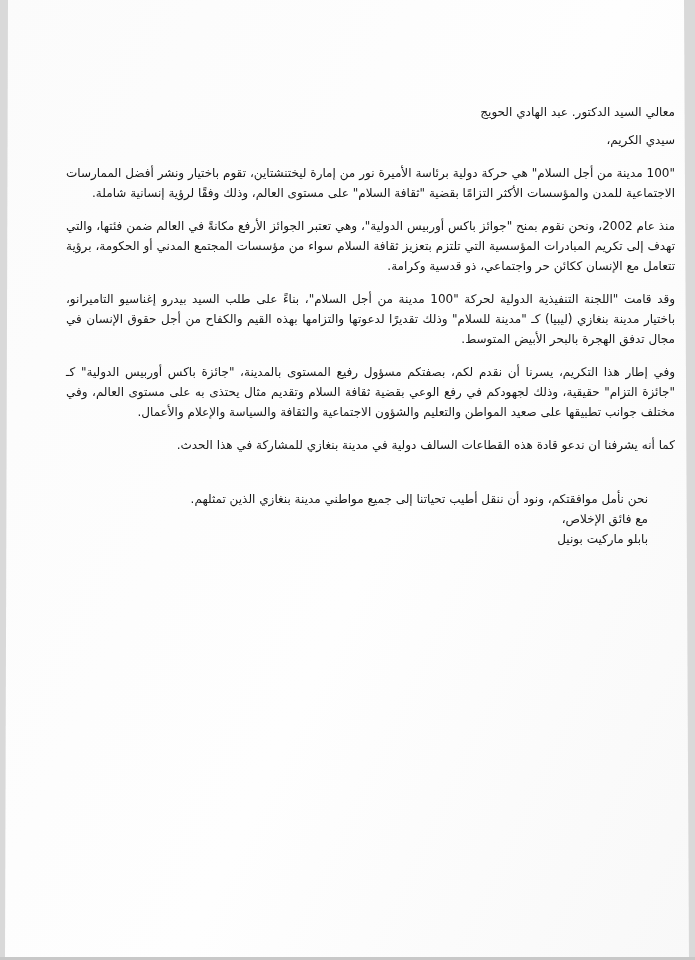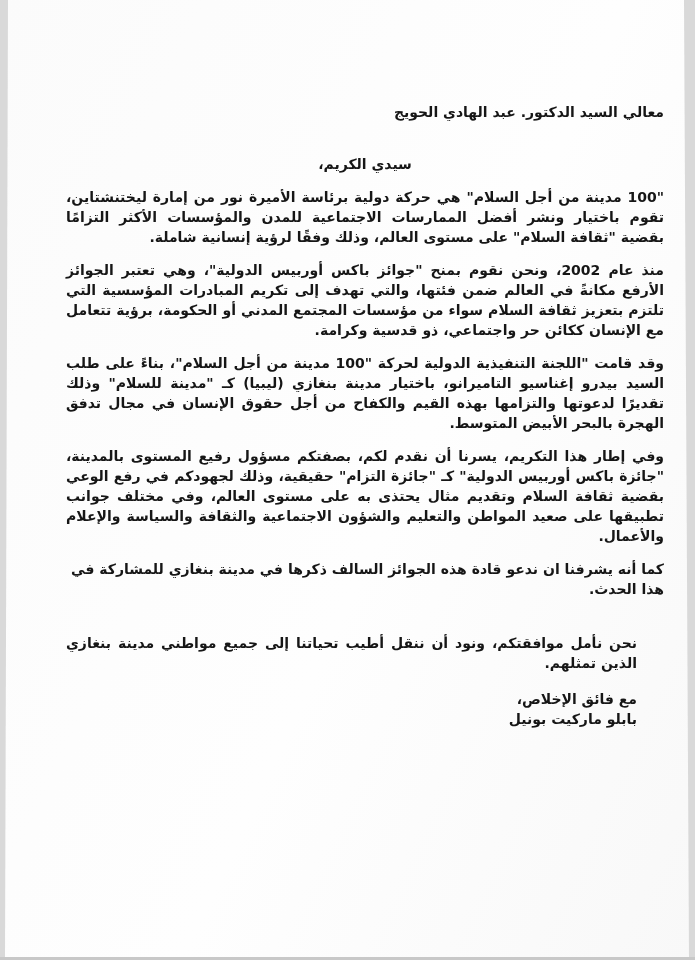--- a/index.html
+++ b/index.html
@@ -19,13 +19,13 @@
   .content {
     position: absolute;
     top: 0;
-    right: 31px;
+    right: 20px;
     left: 66px;
     direction: rtl;
     unicode-bidi: plaintext;
     color: var(--text-color, #161616);
-    font-weight: 700;
-    font-size: 14px;
+    font-weight: 400;
+    font-size: 12px;
     line-height: 20px;
   }
   .recipient { margin-top: 102px; text-align: right; }

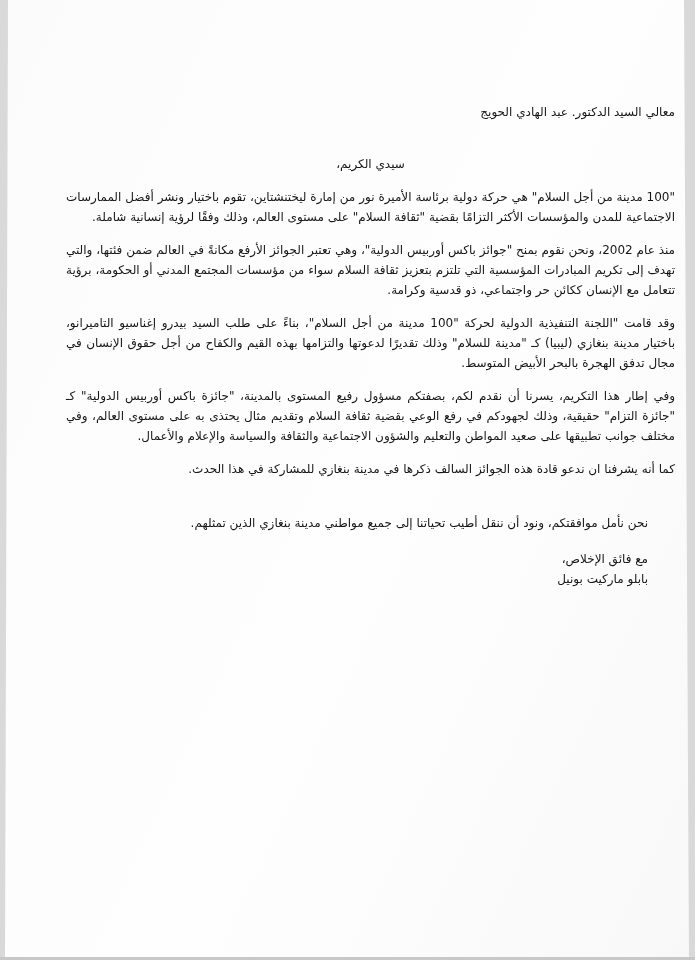--- a/index.html
+++ b/index.html
@@ -29,7 +29,7 @@
     line-height: 20px;
   }
   .recipient { margin-top: 102px; text-align: right; }
-  .salutation { margin-top: 32px; text-align: center; }
+  .salutation { margin-top: 8px; text-align: right; }
   .para { margin: 13px 0 0 0; text-align: justify; }
   .para.single { text-align: right; }
   .closing-block { margin-right: 27px; }

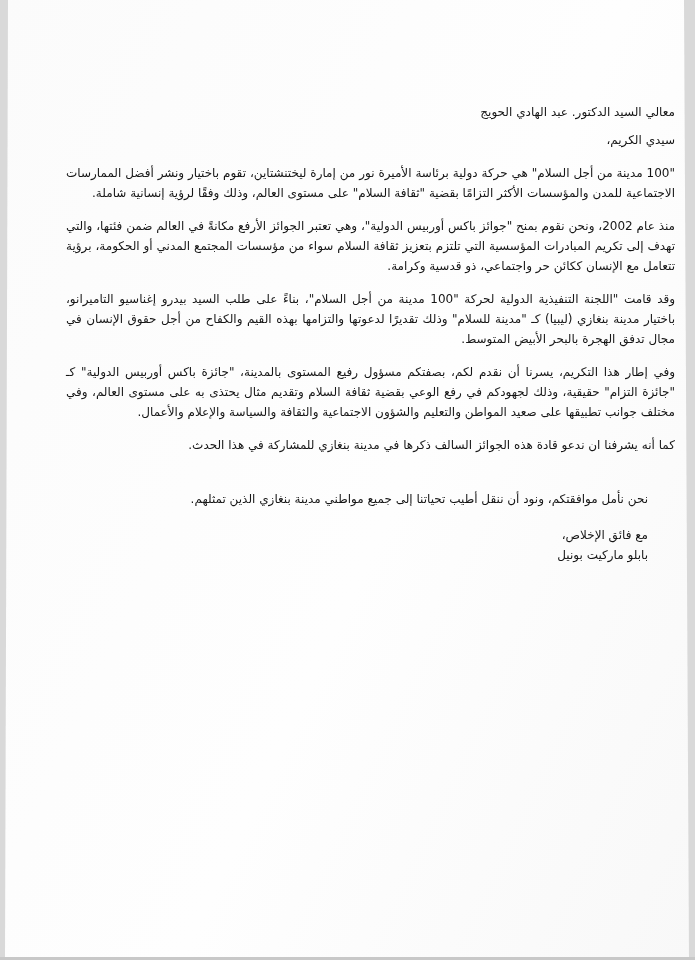--- a/index.html
+++ b/index.html
@@ -68,7 +68,7 @@
       <p class="para">منذ عام 2002، ونحن نقوم بمنح "جوائز باكس أوربيس الدولية"، وهي تعتبر الجوائز الأرفع مكانةً في العالم ضمن فئتها، والتي تهدف إلى تكريم المبادرات المؤسسية التي تلتزم بتعزيز ثقافة السلام سواء من مؤسسات المجتمع المدني أو الحكومة، برؤية تتعامل مع الإنسان ككائن حر واجتماعي، ذو قدسية وكرامة.</p>
       <p class="para">وقد قامت "اللجنة التنفيذية الدولية لحركة "100 مدينة من أجل السلام"، بناءً على طلب السيد بيدرو إغناسيو التاميرانو، باختيار مدينة بنغازي (ليبيا) كـ "مدينة للسلام" وذلك تقديرًا لدعوتها والتزامها بهذه القيم والكفاح من أجل حقوق الإنسان في مجال تدفق الهجرة بالبحر الأبيض المتوسط.</p>
       <p class="para">وفي إطار هذا التكريم، يسرنا أن نقدم لكم، بصفتكم مسؤول رفيع المستوى بالمدينة، "جائزة باكس أوربيس الدولية" كـ "جائزة التزام" حقيقية، وذلك لجهودكم في رفع الوعي بقضية ثقافة السلام وتقديم مثال يحتذى به على مستوى العالم، وفي مختلف جوانب تطبيقها على صعيد المواطن والتعليم والشؤون الاجتماعية والثقافة والسياسة والإعلام والأعمال.</p>
-      <p class="para single">كما أنه يشرفنا ان ندعو قادة هذه الجوائز السالف ذكرها في مدينة بنغازي للمشاركة في هذا الحدث.</p>
+      <p class="para single">كما أنه يشرفنا ان ندعو قادة هذه القطاعات السالف دولية في مدينة بنغازي للمشاركة في هذا الحدث.</p>
 
       <div class="closing-block">
         <p class="para">نحن نأمل موافقتكم، ونود أن ننقل أطيب تحياتنا إلى جميع مواطني مدينة بنغازي الذين تمثلهم.</p>

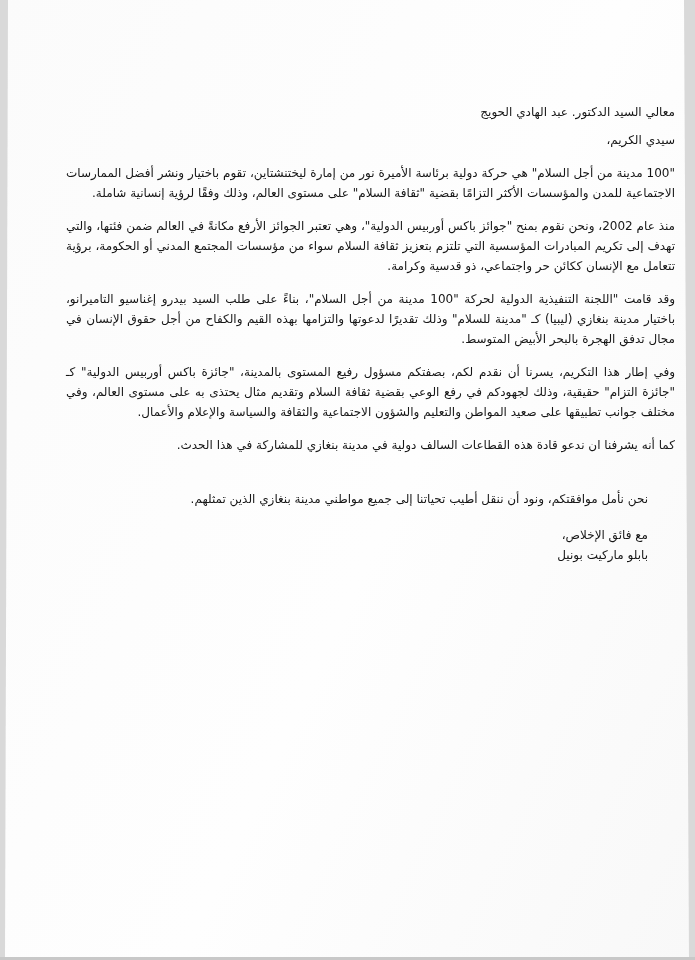--- a/index.html
+++ b/index.html
@@ -34,7 +34,7 @@
   .para.single { text-align: right; }
   .closing-block { margin-right: 27px; }
   .closing-block .para { margin-top: 34px; }
-  .valediction { margin-top: 16px; text-align: right; }
+  .valediction { text-align: right; }
   .signature { text-align: right; }
   .edge-left {
     position: absolute; top: 0; left: 0; width: 9px; height: 100%;

